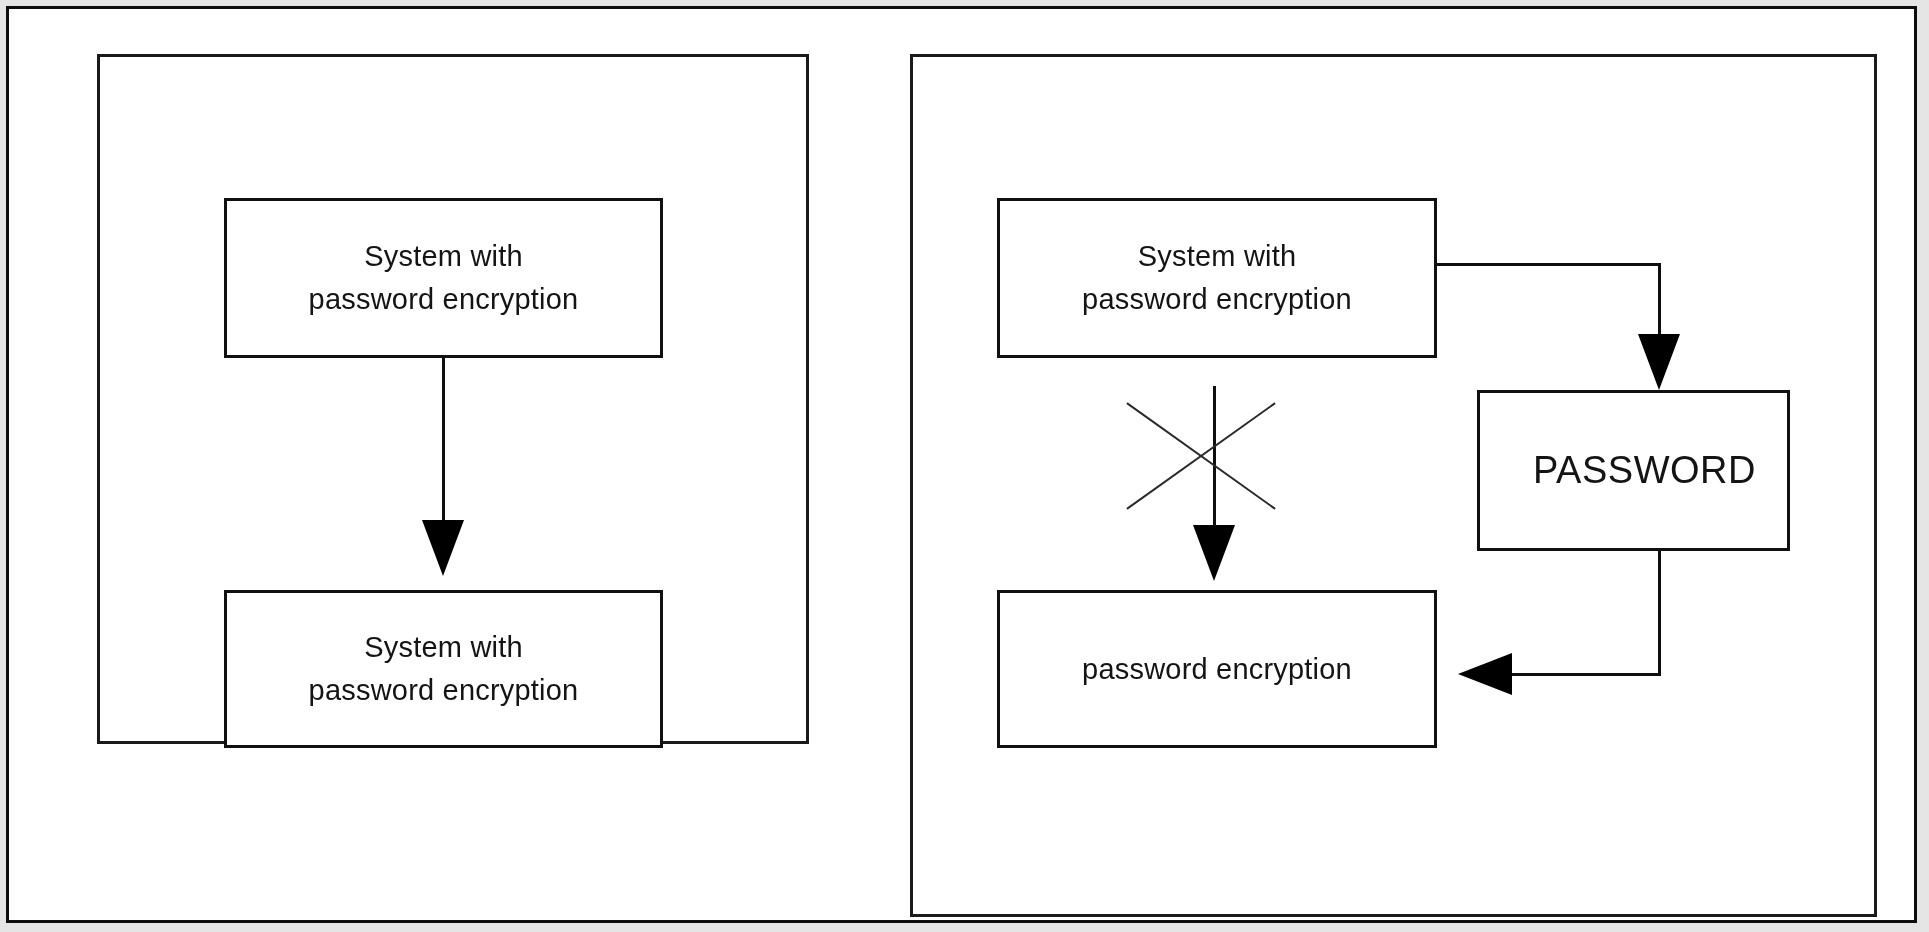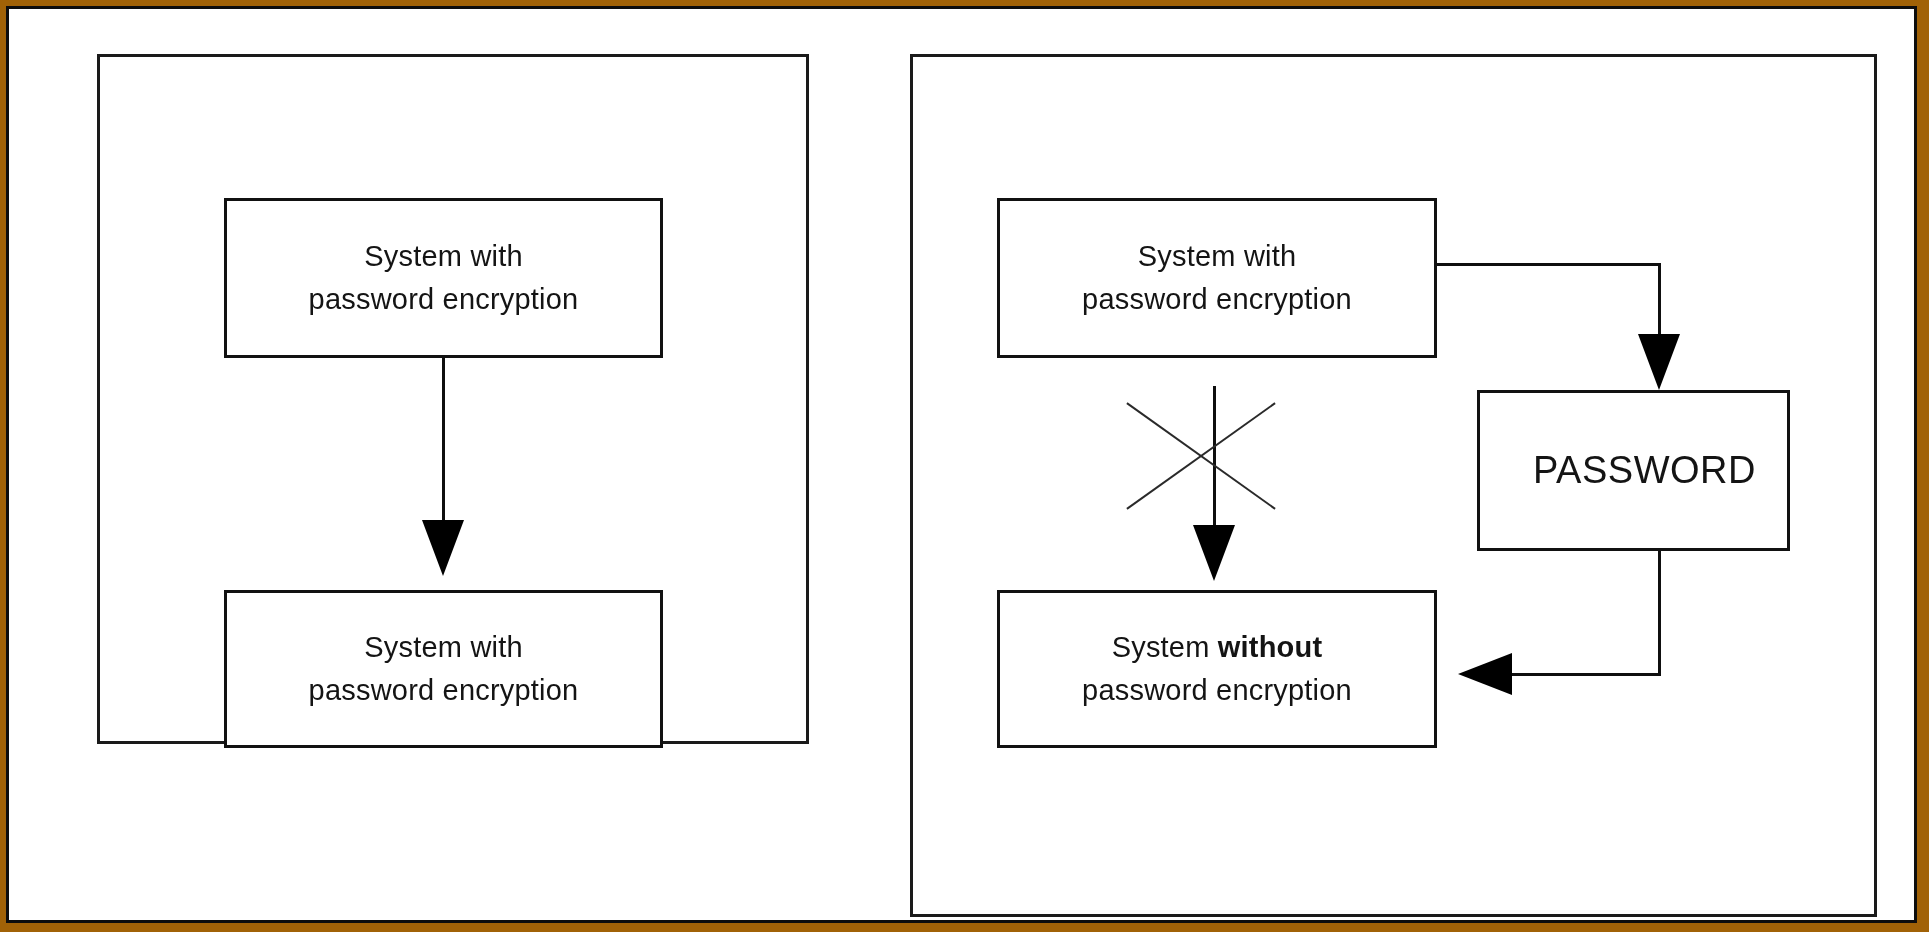--- a/index.html
+++ b/index.html
@@ -16,7 +16,7 @@
     position: relative;
     width: 1929px;
     height: 932px;
-    background: #a16207;
+    background: #e5e5e5;
     overflow: hidden;
   }
 

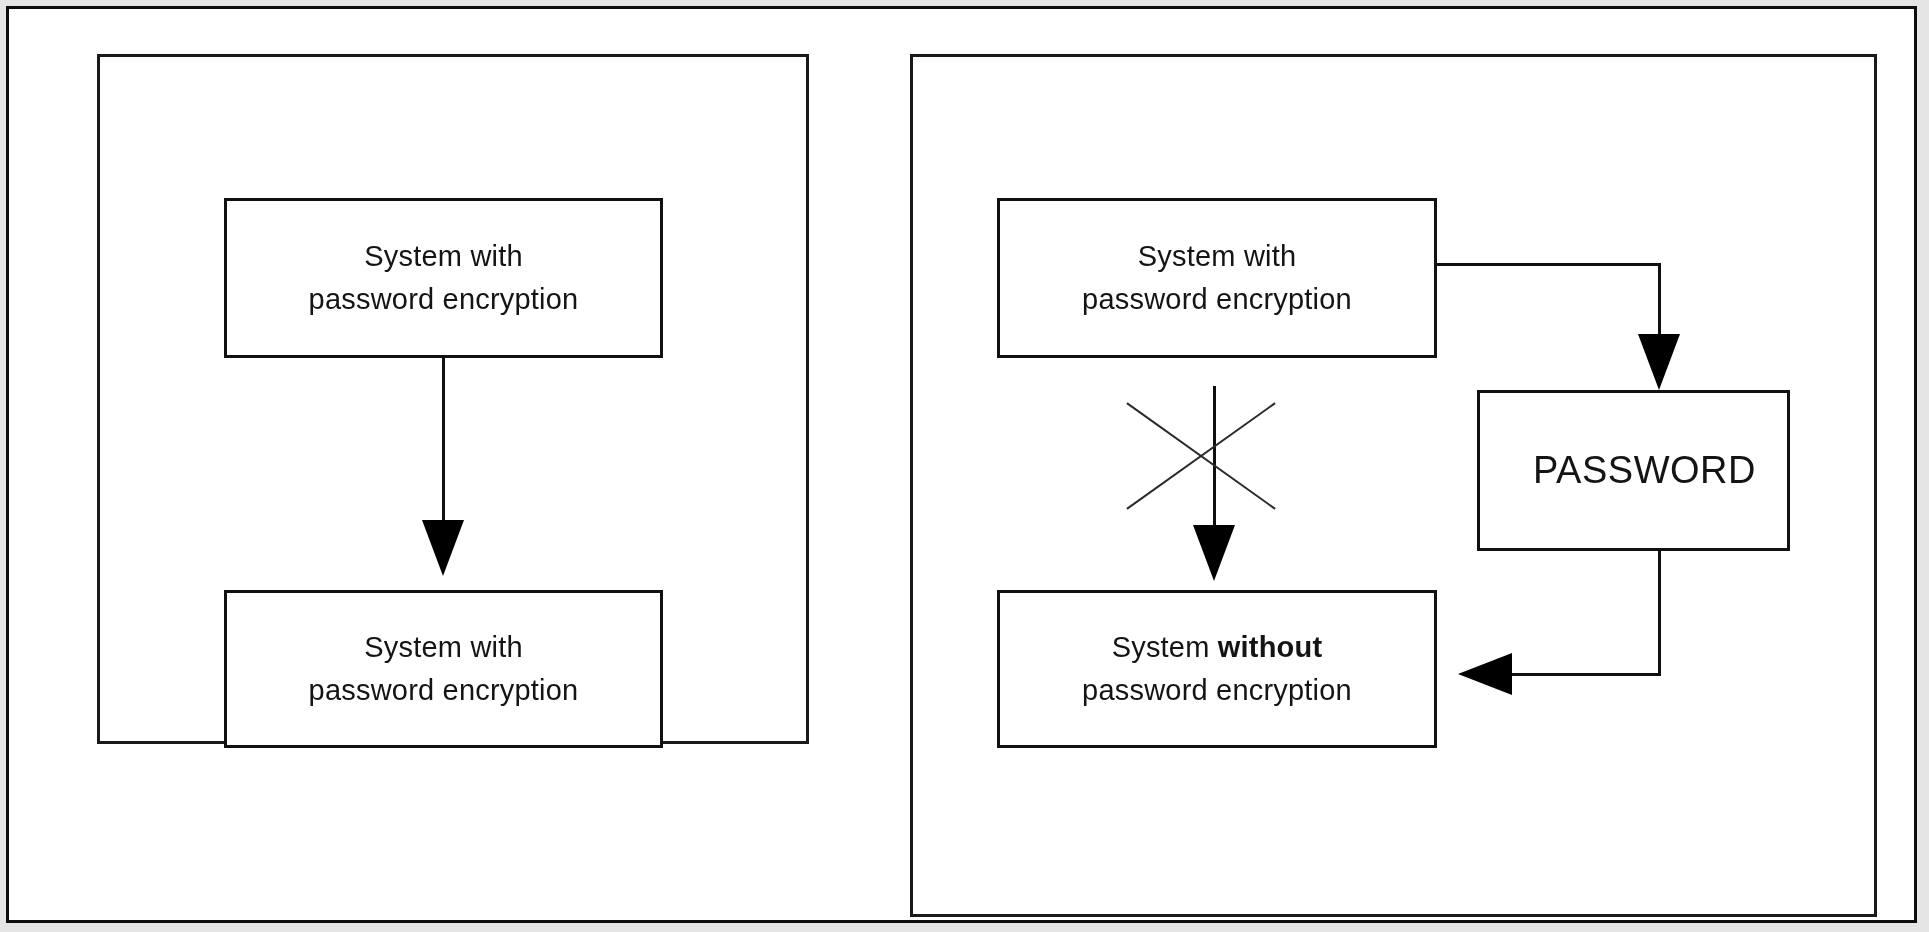--- a/index.html
+++ b/index.html
@@ -190,7 +190,6 @@
   <div class="arrow-left" style="left:1458px; top:653px;"></div>
 
   <div class="node" id="node-right-bottom">
-    <span class="line1"><span>System </span><span class="bold-word">without</span></span>
     <span class="line2">password encryption</span>
   </div>
 

